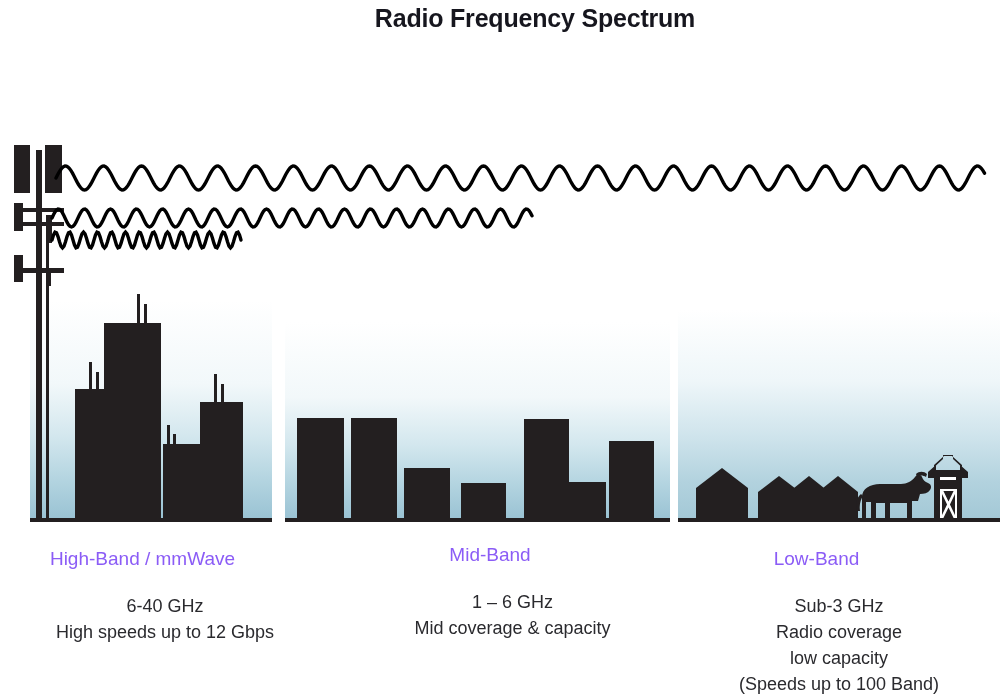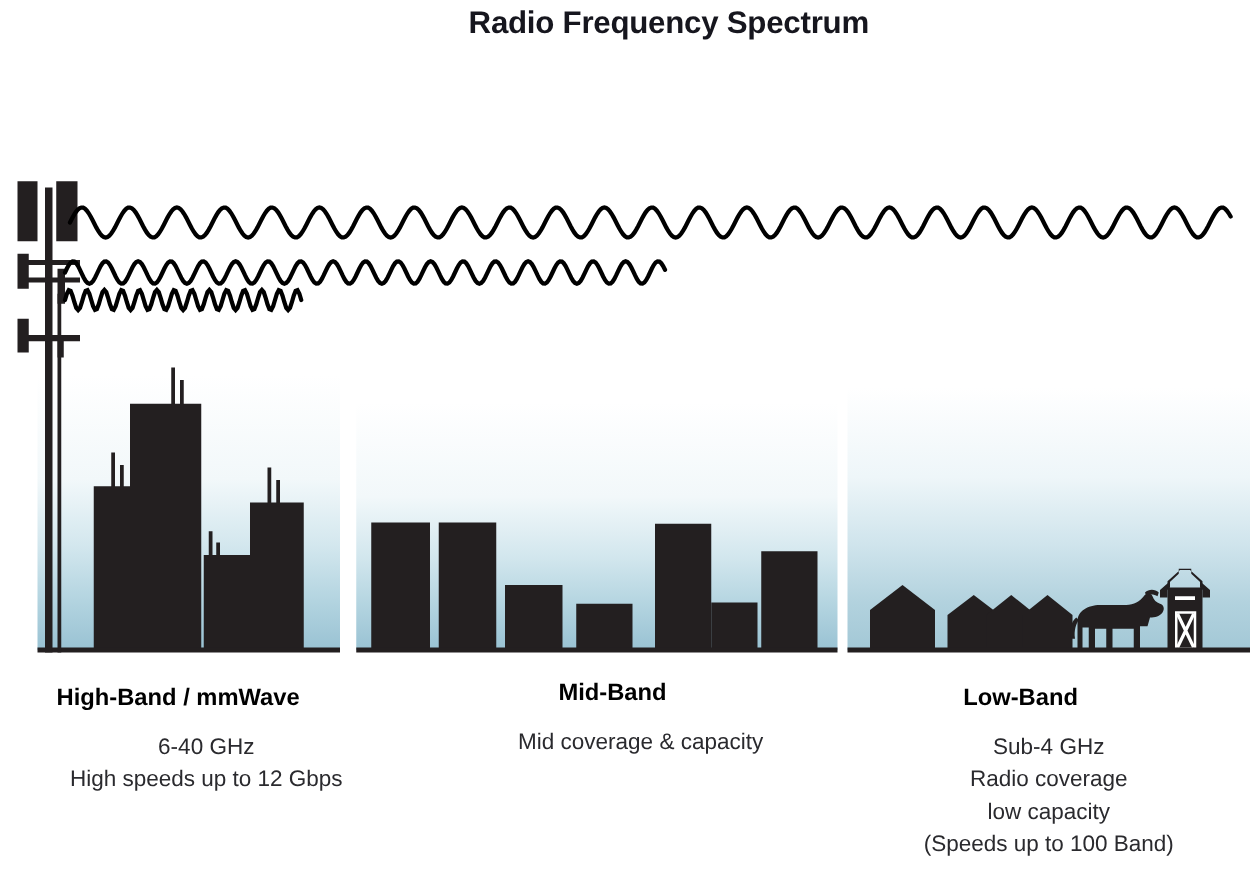--- a/index.html
+++ b/index.html
@@ -40,10 +40,10 @@
   }
   .band-title {
     font-size: 19px;
-    font-weight: bold;
-    color: #000000;
+    font-weight: normal;
+    color: #8b5cf6;
     white-space: nowrap;
-    margin-bottom: 14px;
+    margin-bottom: 23px;
   }
   .band-line {
     font-size: 18px;

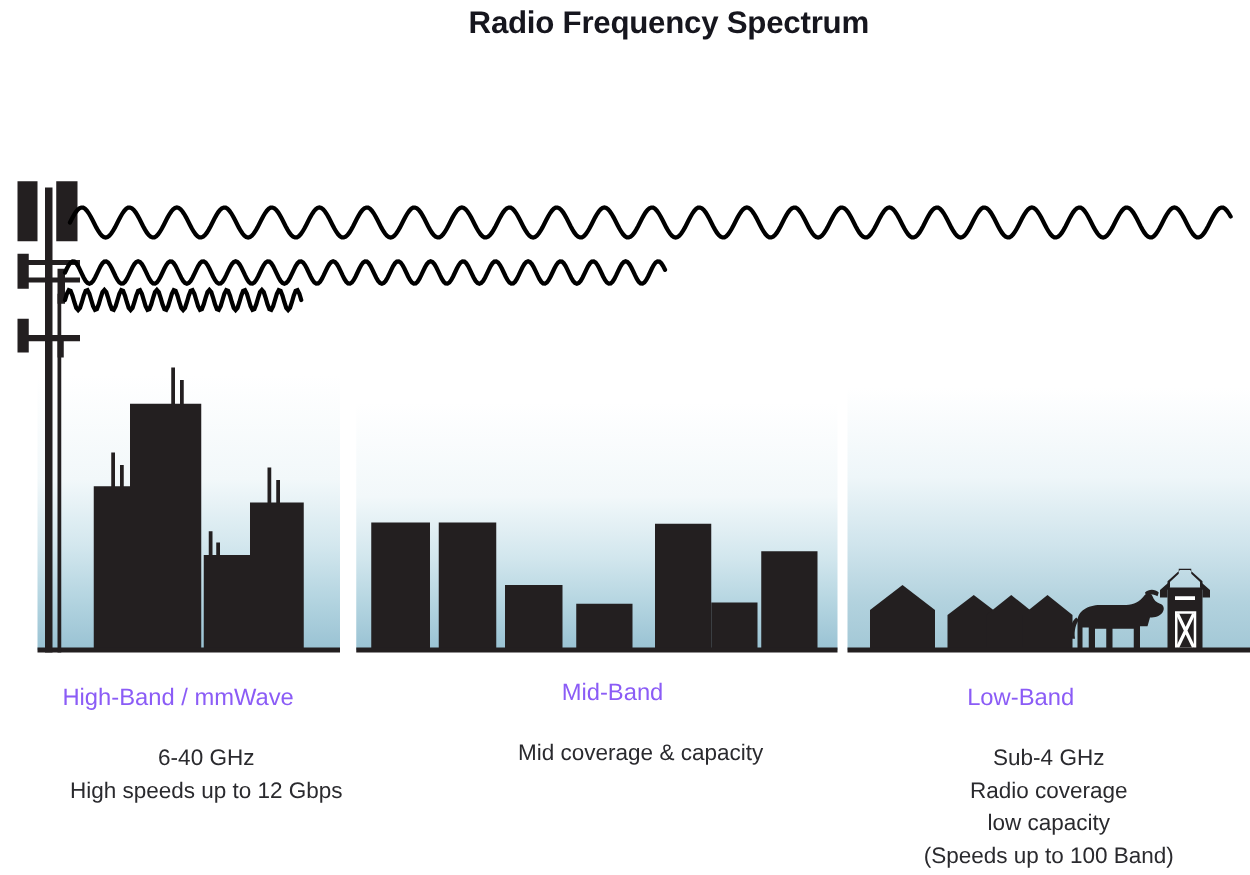--- a/index.html
+++ b/index.html
@@ -212,6 +212,7 @@
 
 <div class="band-caption" id="cap-mid">
   <div class="band-title">Mid-Band</div>
+  <div class="band-line">1 – 6 GHz</div>
   <div class="band-line">Mid coverage &amp; capacity</div>
 </div>
 

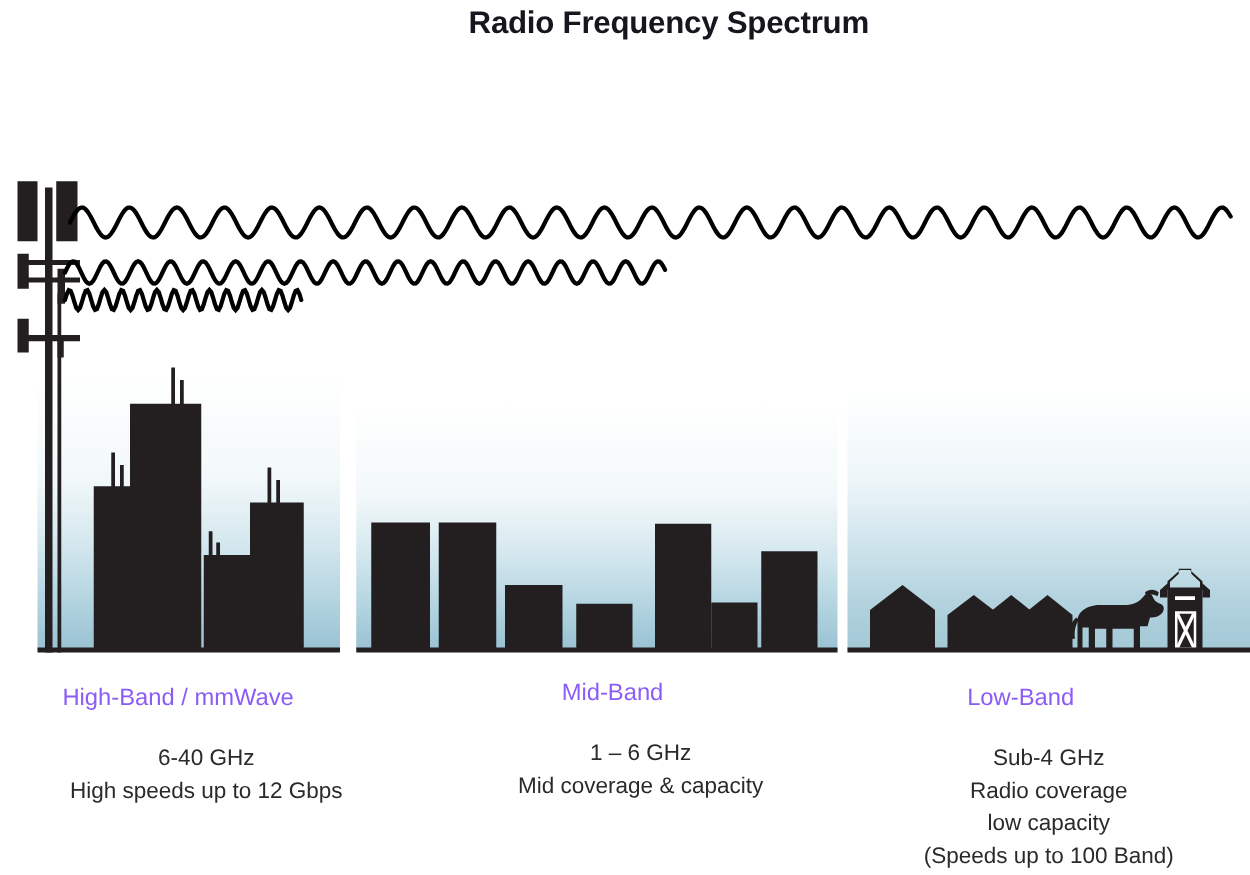--- a/index.html
+++ b/index.html
@@ -218,7 +218,7 @@
 
 <div class="band-caption" id="cap-low">
   <div class="band-title">Low-Band</div>
-  <div class="band-line">Sub-4 GHz</div>
+  <div class="band-line">Sub-3 GHz</div>
   <div class="band-line">Radio coverage</div>
   <div class="band-line">low capacity</div>
   <div class="band-line">(Speeds up to 100 Band)</div>

